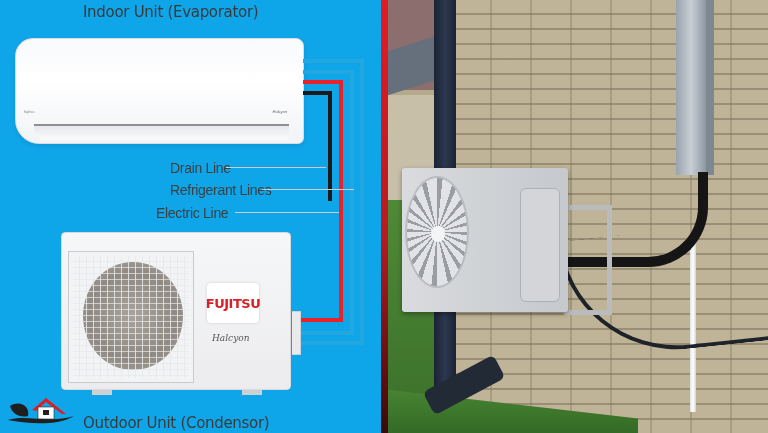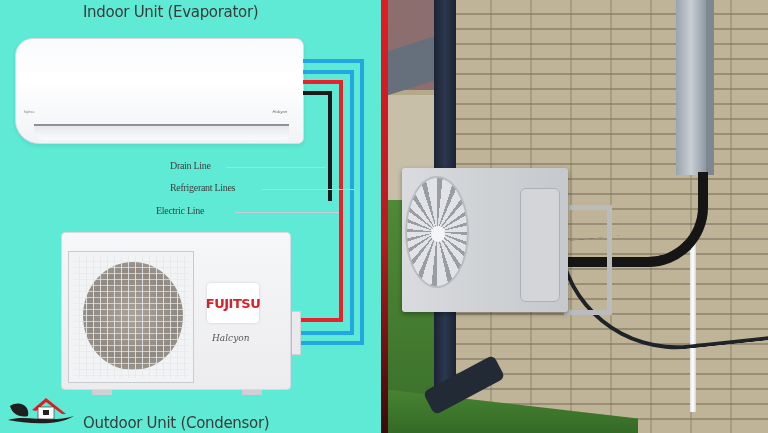--- a/index.html
+++ b/index.html
@@ -6,7 +6,7 @@
   html, body { width: 768px; height: 433px; overflow: hidden; background: #f0f5fb; }
   body { position: relative; font-family: "Liberation Sans", sans-serif; }
 
-  .left-panel { position: absolute; left: 0; top: 0; width: 381px; height: 433px; background: #5eead4; }
+  .left-panel { position: absolute; left: 0; top: 0; width: 381px; height: 433px; background: #0ea5e9; }
   .divider { position: absolute; left: 381px; top: 0; width: 7px; height: 433px;
     background: linear-gradient(to bottom, #e31b23 0%, #b71a22 55%, #3a0a0c 100%); }
   .right-panel { position: absolute; left: 388px; top: 0; width: 380px; height: 433px; overflow: hidden; background: #b4a98a; }

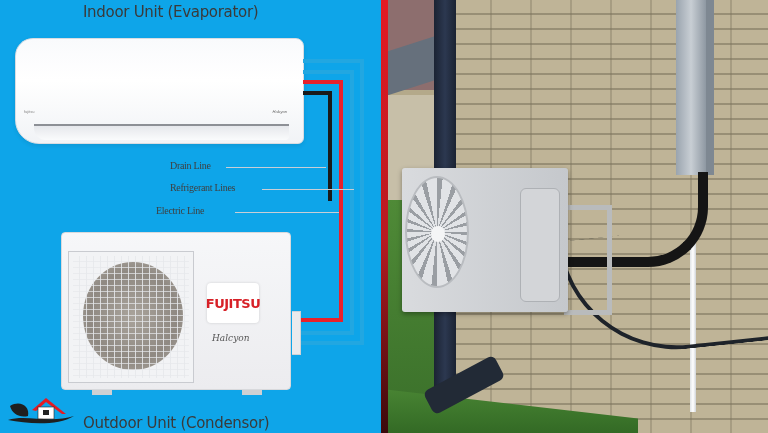--- a/index.html
+++ b/index.html
@@ -15,7 +15,7 @@
   .indoor-title { left: 83px; top: 3px; }
   .outdoor-title { left: 83px; top: 414px; }
 
-  .label { position: absolute; font-family: Liberation Serif, serif; font-size: 10px; color: #3f3f3f; letter-spacing: -0.3px; white-space: nowrap; }
+  .label { position: absolute; font-family: Liberation Sans, sans-serif; font-size: 14px; color: #3f3f3f; letter-spacing: -0.3px; white-space: nowrap; }
   .leader { position: absolute; height: 1px; background: #c9ced6; }
 
   

